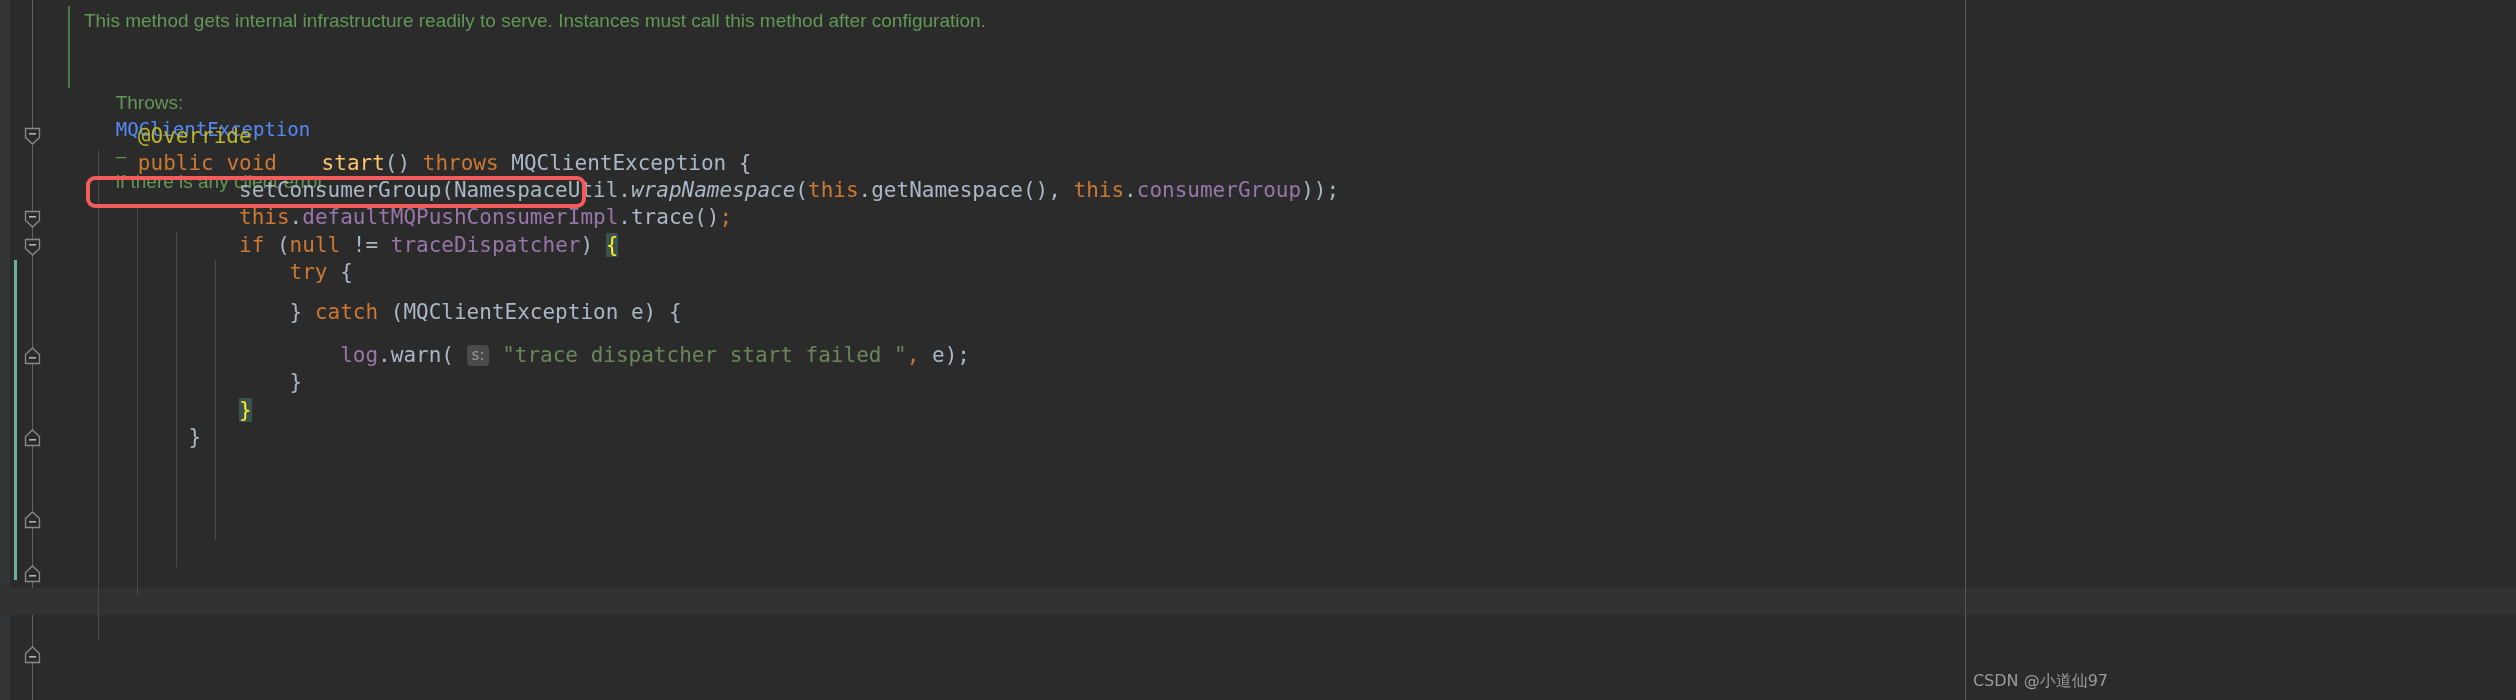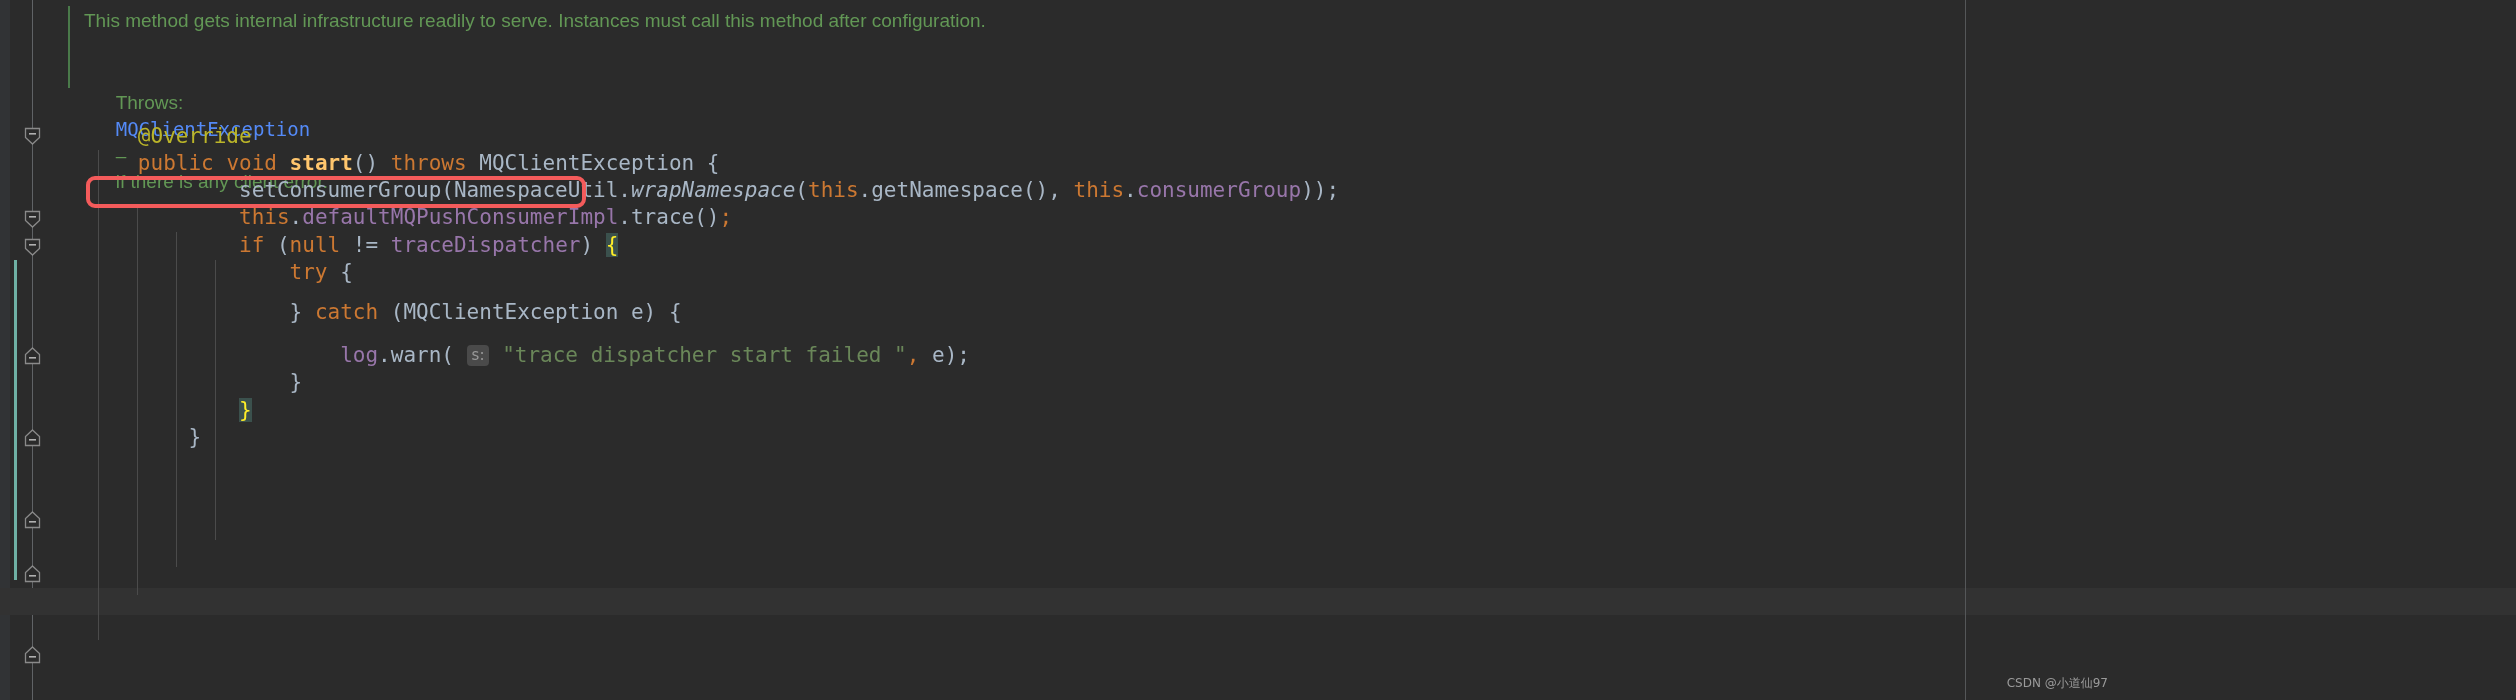--- a/index.html
+++ b/index.html
@@ -129,7 +129,7 @@
 
   
   .kw        { color: #cc7832; }            
-  .kw-b      { color: #ffc66d; font-weight: bold; }  
+  .kw-b      { color: #ffc66d; font-weight: normal; margin-left: 32px; }  
   .anno      { color: #bbb529; }            
   .type      { color: #a9b7c6; }            
   .field     { color: #9876aa; }            

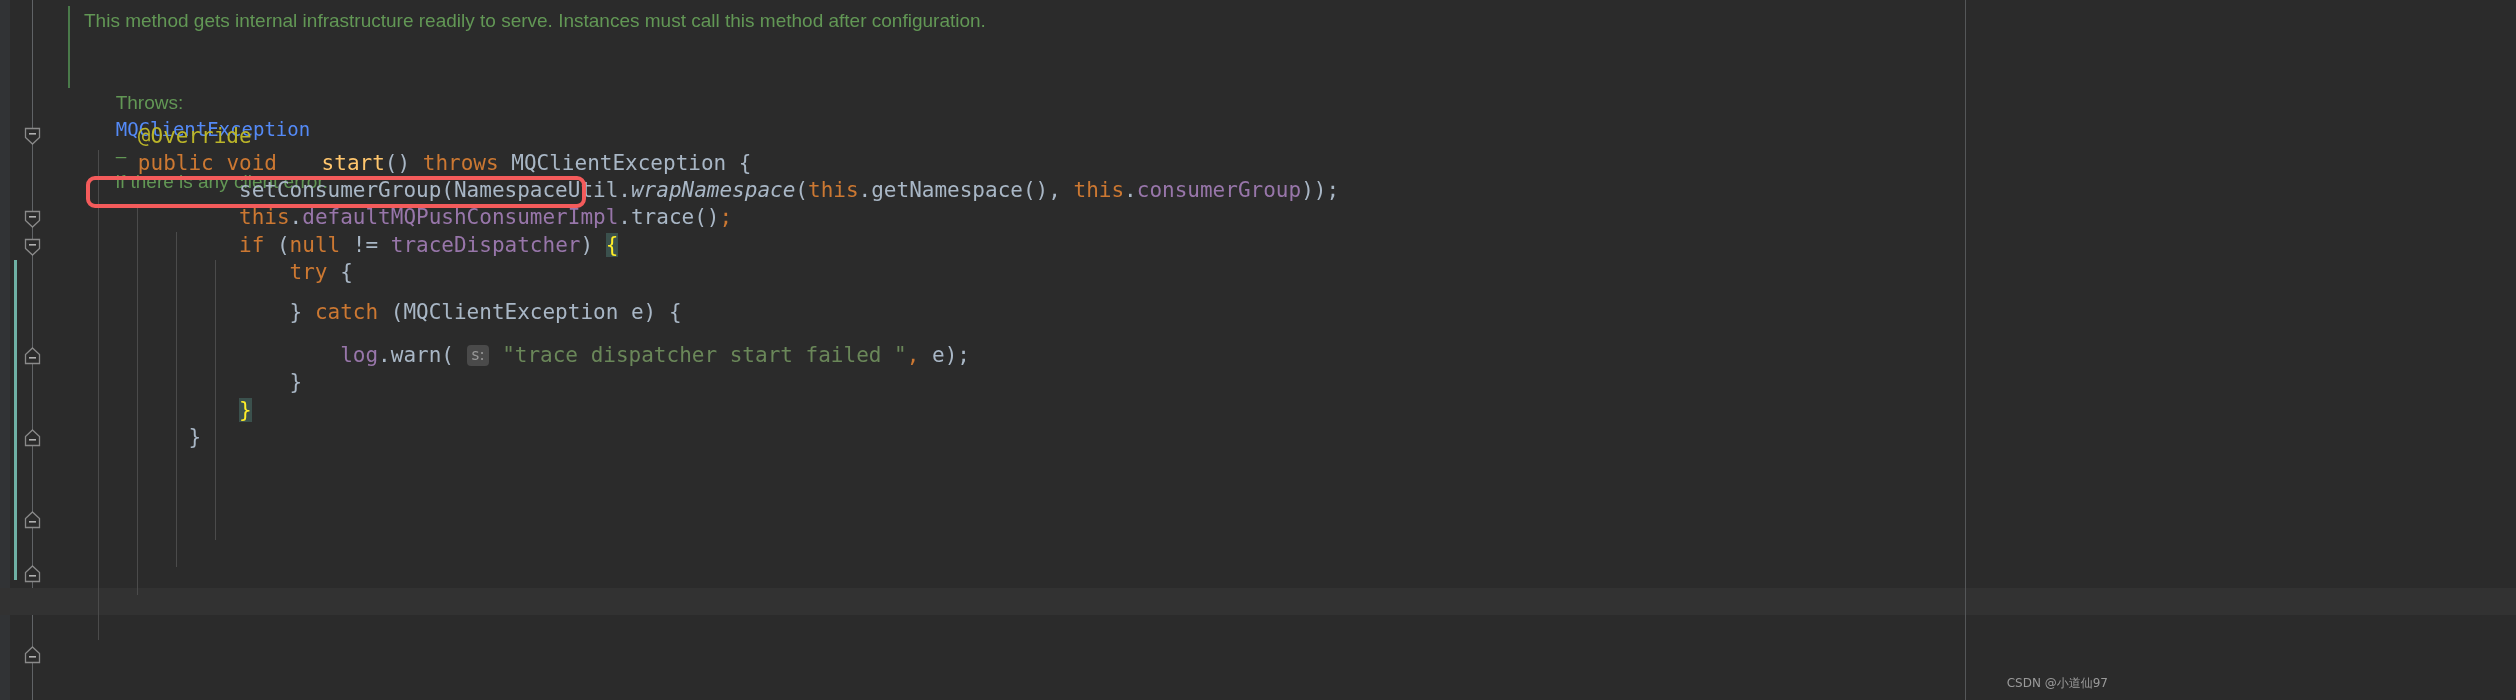--- a/index.html
+++ b/index.html
@@ -167,7 +167,7 @@
     right: 14px;
     bottom: 8px;
     font-family: "DejaVu Sans", "Liberation Sans", sans-serif;
-    font-size: 12px;
+    font-size: 16px;
     color: #9b9b9b;
     white-space: pre;
   }

